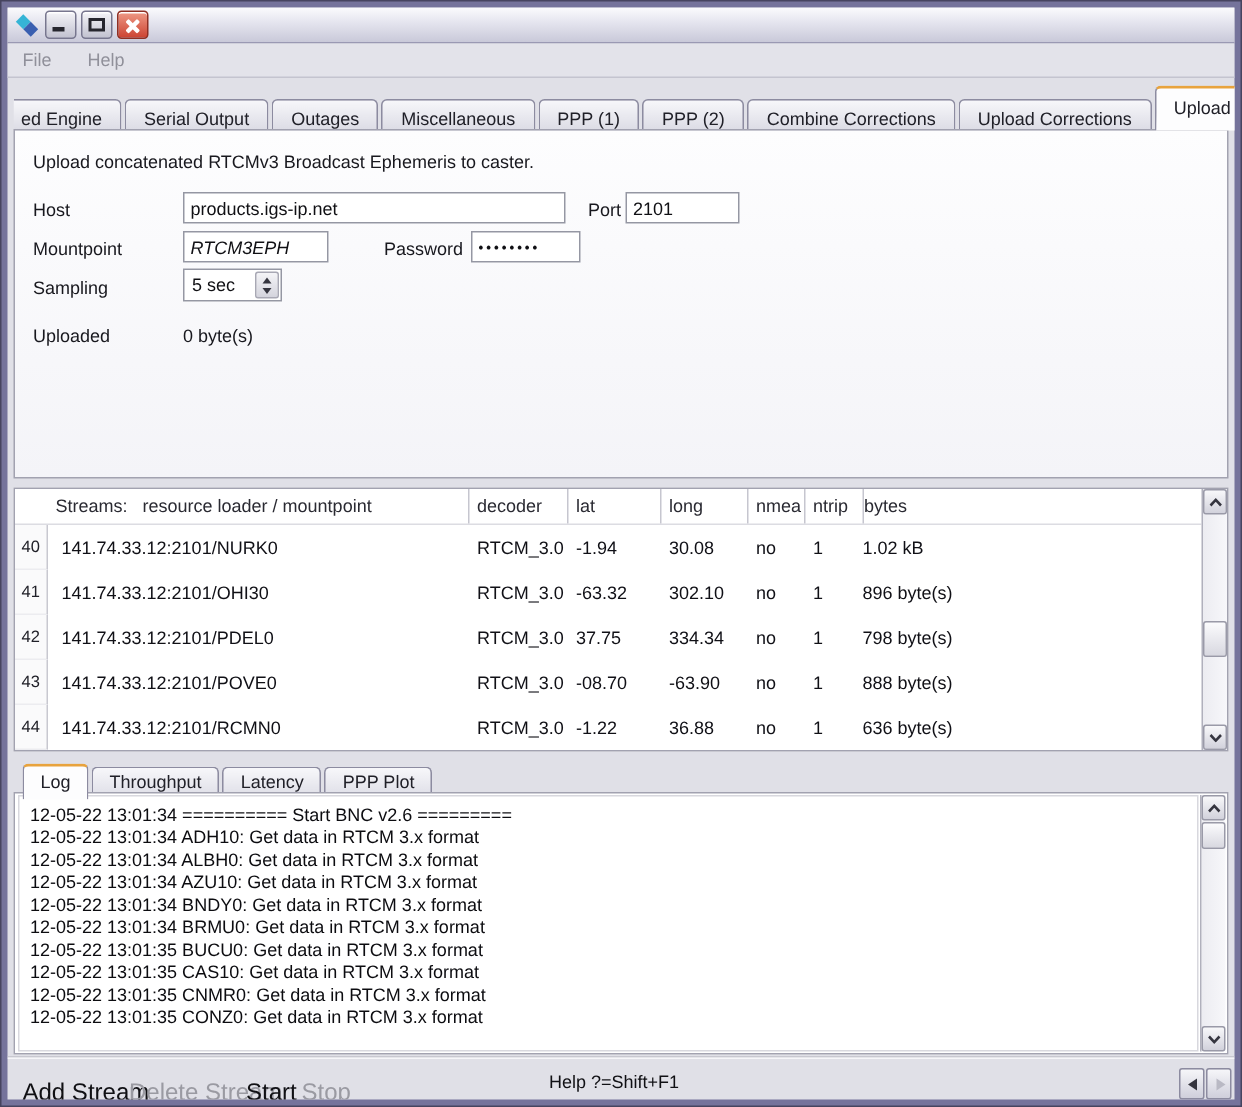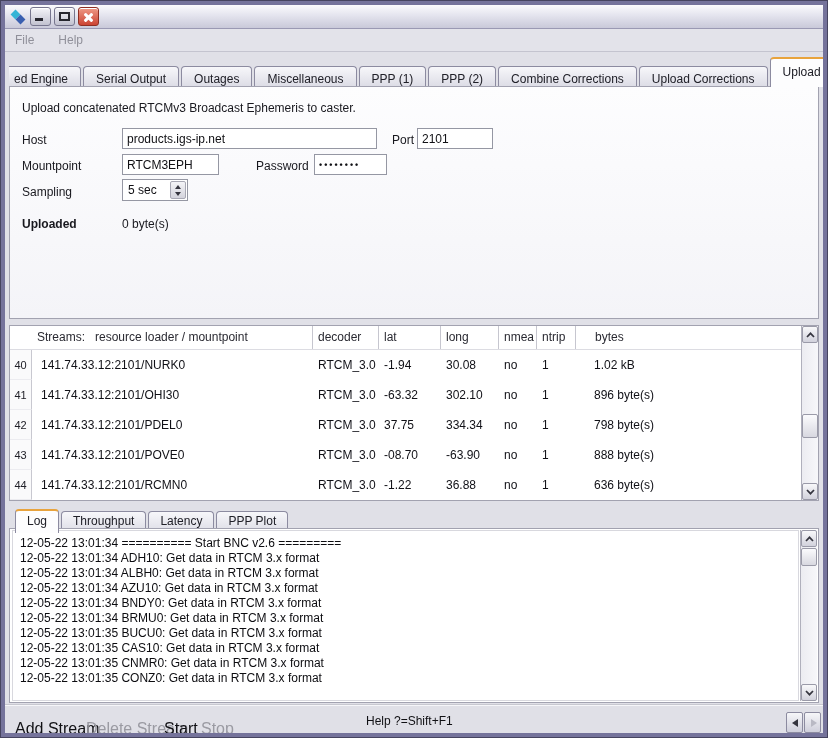--- a/index.html
+++ b/index.html
@@ -171,7 +171,7 @@
       <input class="field" style="left: 407px; top: 41px; width: 76px;" value="2101">
 
       <div class="flabel" style="left:12px;top:72px;">Mountpoint</div>
-      <input class="field" style="left: 112px; top: 67px; width: 97px;" value="RTCM3EPH">
+      <input class="field" style="left: 112px; top: 67px; width: 97px; font-style: italic;" value="RTCM3EPH">
       <div class="flabel" style="left:246px;top:72px;">Password</div>
       <input class="field pw" style="left: 304px; top: 67px; width: 73px;" value="••••••••">
 

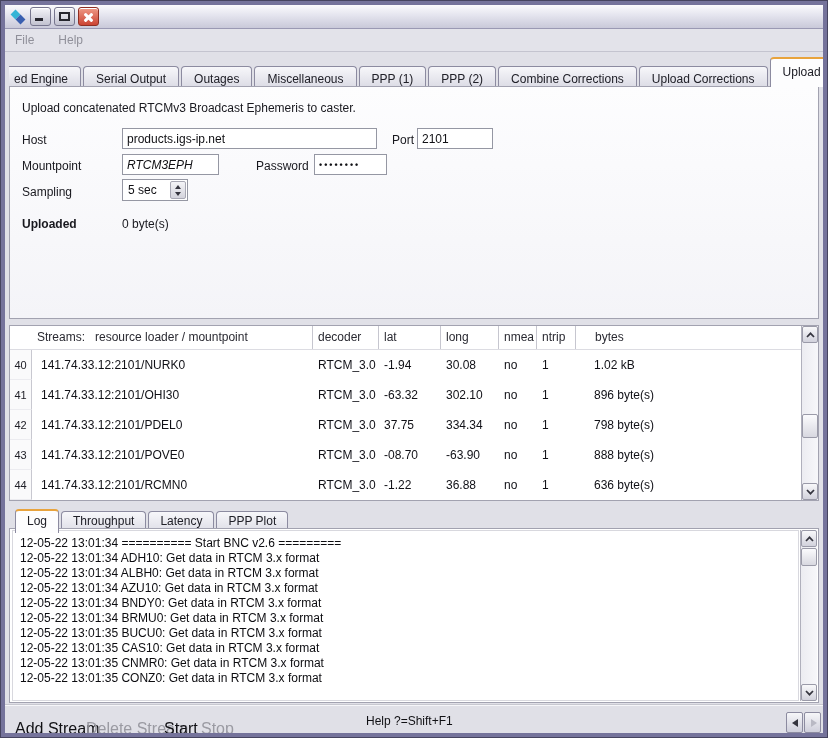--- a/index.html
+++ b/index.html
@@ -188,7 +188,7 @@
         </div>
       </div>
 
-      <div class="flabel" style="left:12px;top:130px;font-weight:bold;">Uploaded</div>
+      <div class="flabel" style="left:12px;top:130px;">Uploaded</div>
       <div class="static-val" style="left:112px;top:130px;">0 byte(s)</div>
     </div>
 

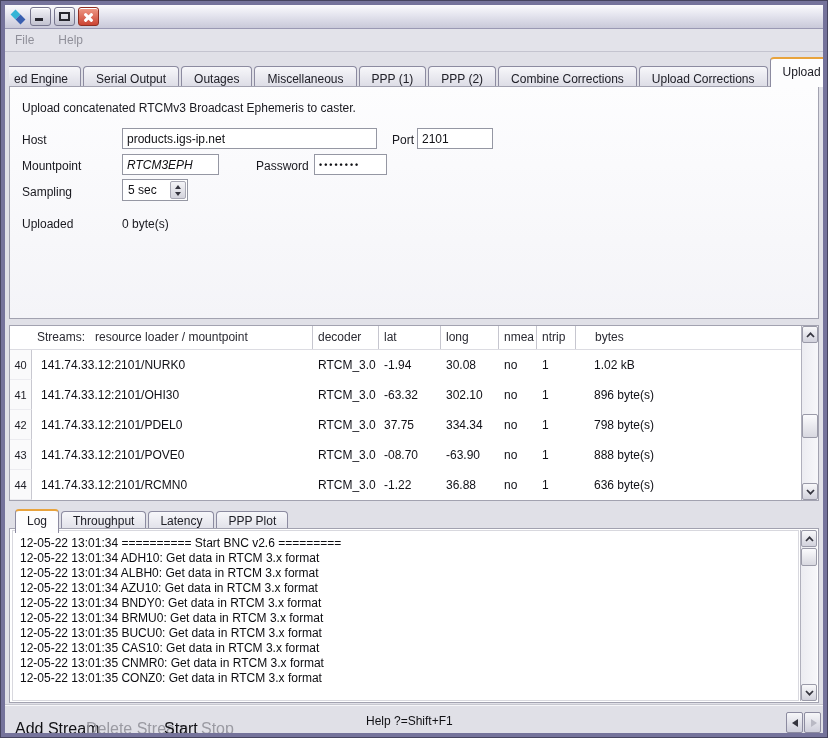--- a/index.html
+++ b/index.html
@@ -79,7 +79,7 @@
   .cell{font-size:12px;color:#101016;line-height:30px;white-space:nowrap;overflow:hidden;padding-left:6px;}
   .w-mount{width:280px;flex:none;padding-left:9px;}
   .w-dec{width:66px;flex:none;} .w-lat{width:62px;flex:none;} .w-long{width:58px;flex:none;}
-  .w-nmea{width:38px;flex:none;} .w-ntrip{width:39px;flex:none;} .w-bytes{flex:1;padding-left:19px;}
+  .w-nmea{width:38px;flex:none;} .w-ntrip{width:39px;flex:none;} .w-bytes{flex:1;padding-left:0;}
 
   
   .vscroll{position:absolute;right:0;top:0;bottom:0;width:17px;border-left:1px solid #b0b0bc;

